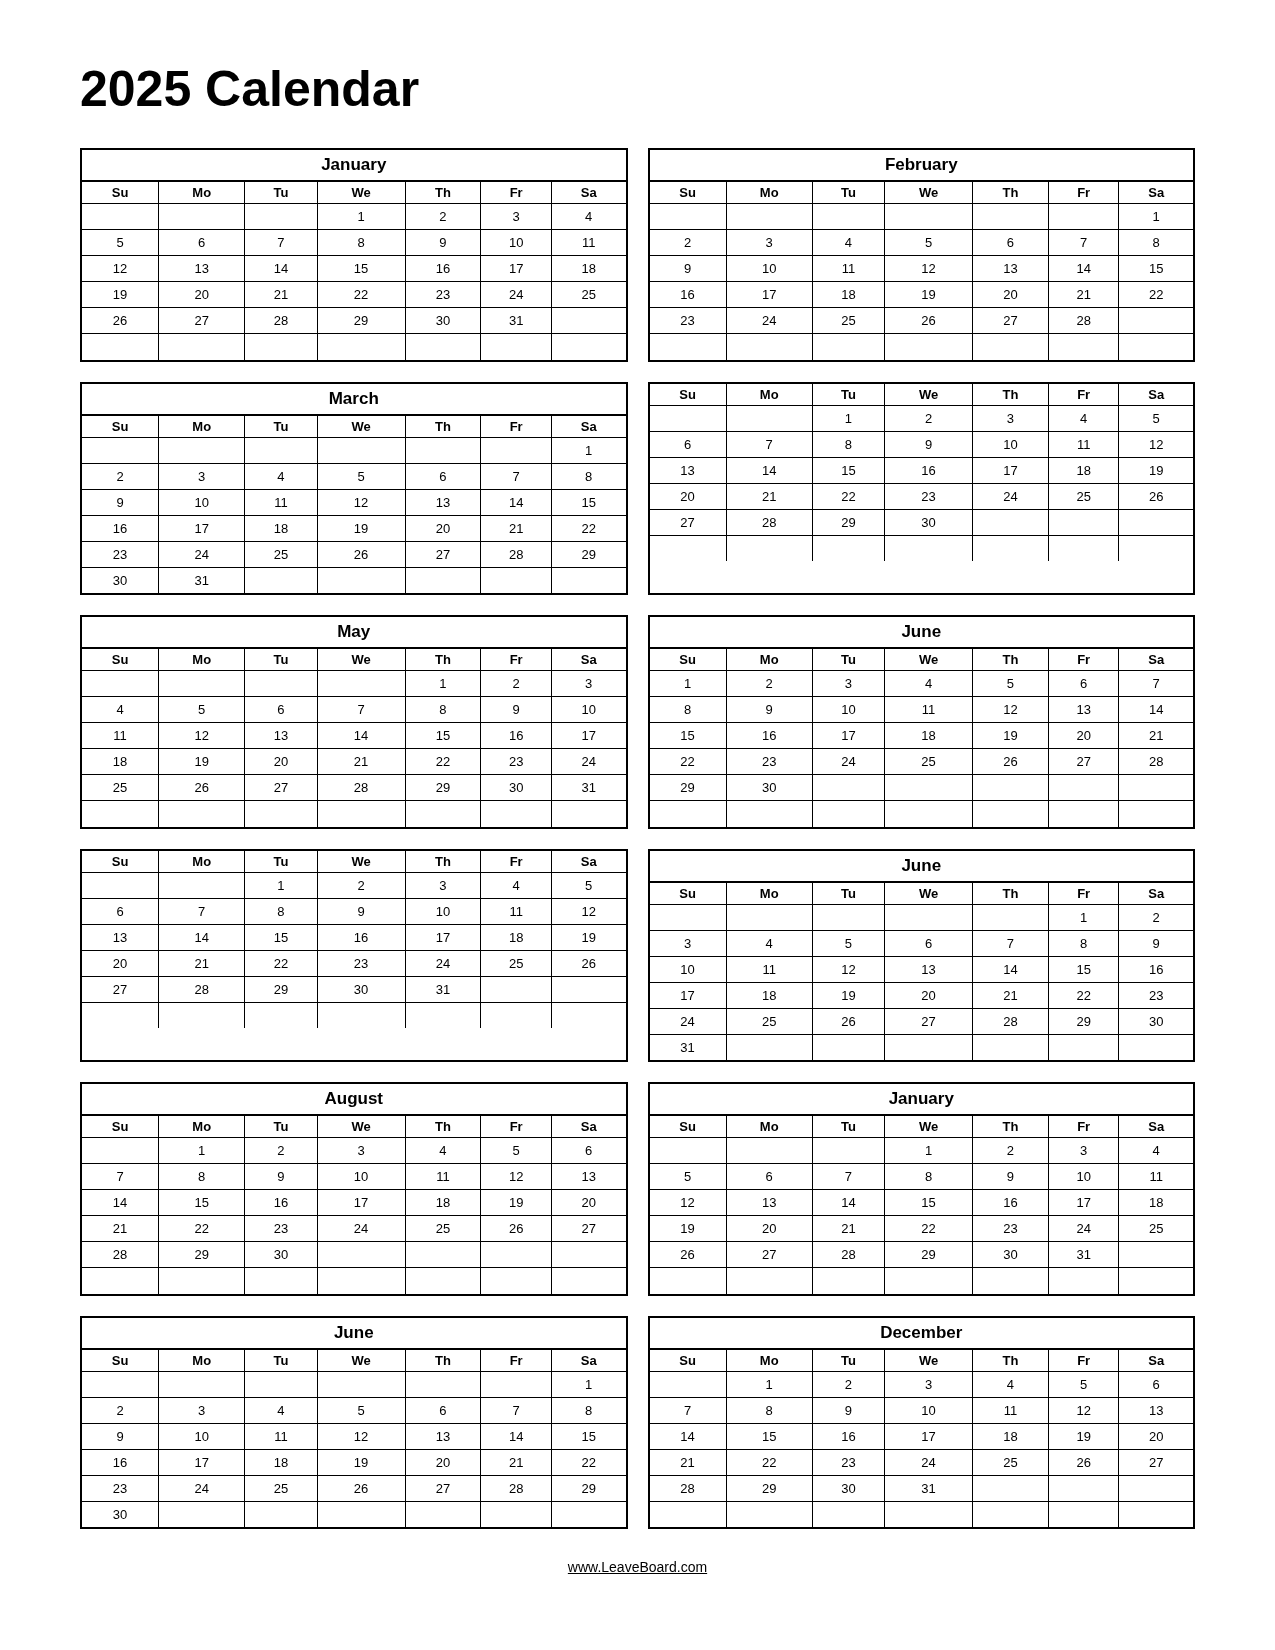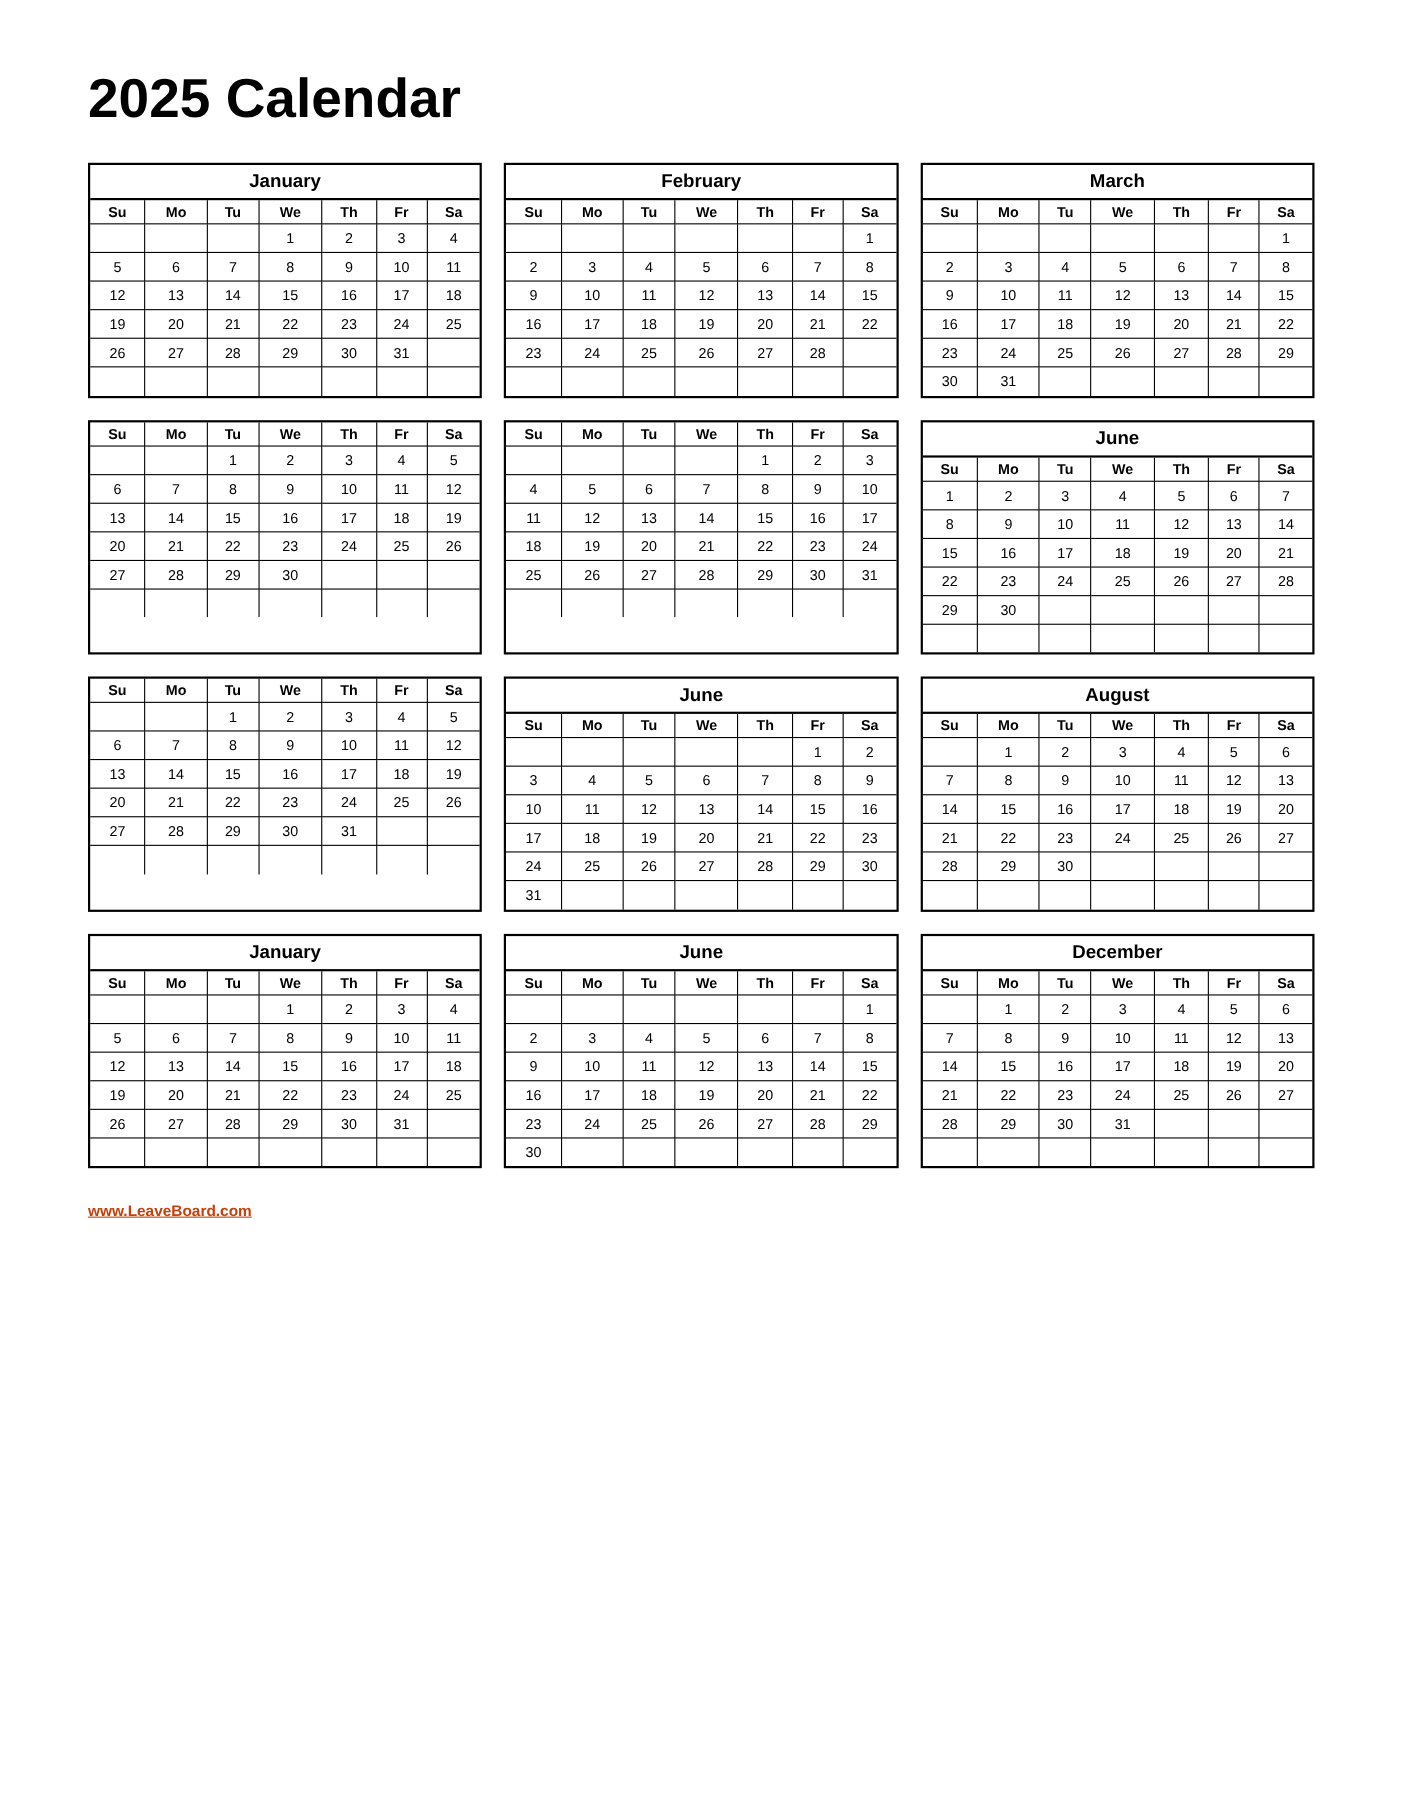--- a/index.html
+++ b/index.html
@@ -17,7 +17,7 @@
     }
     .calendar-grid {
       display: grid;
-      grid-template-columns: repeat(3, 1fr);
+      grid-template-columns: repeat(2, 1fr);
       gap: 20px 20px;
     }
     .month {

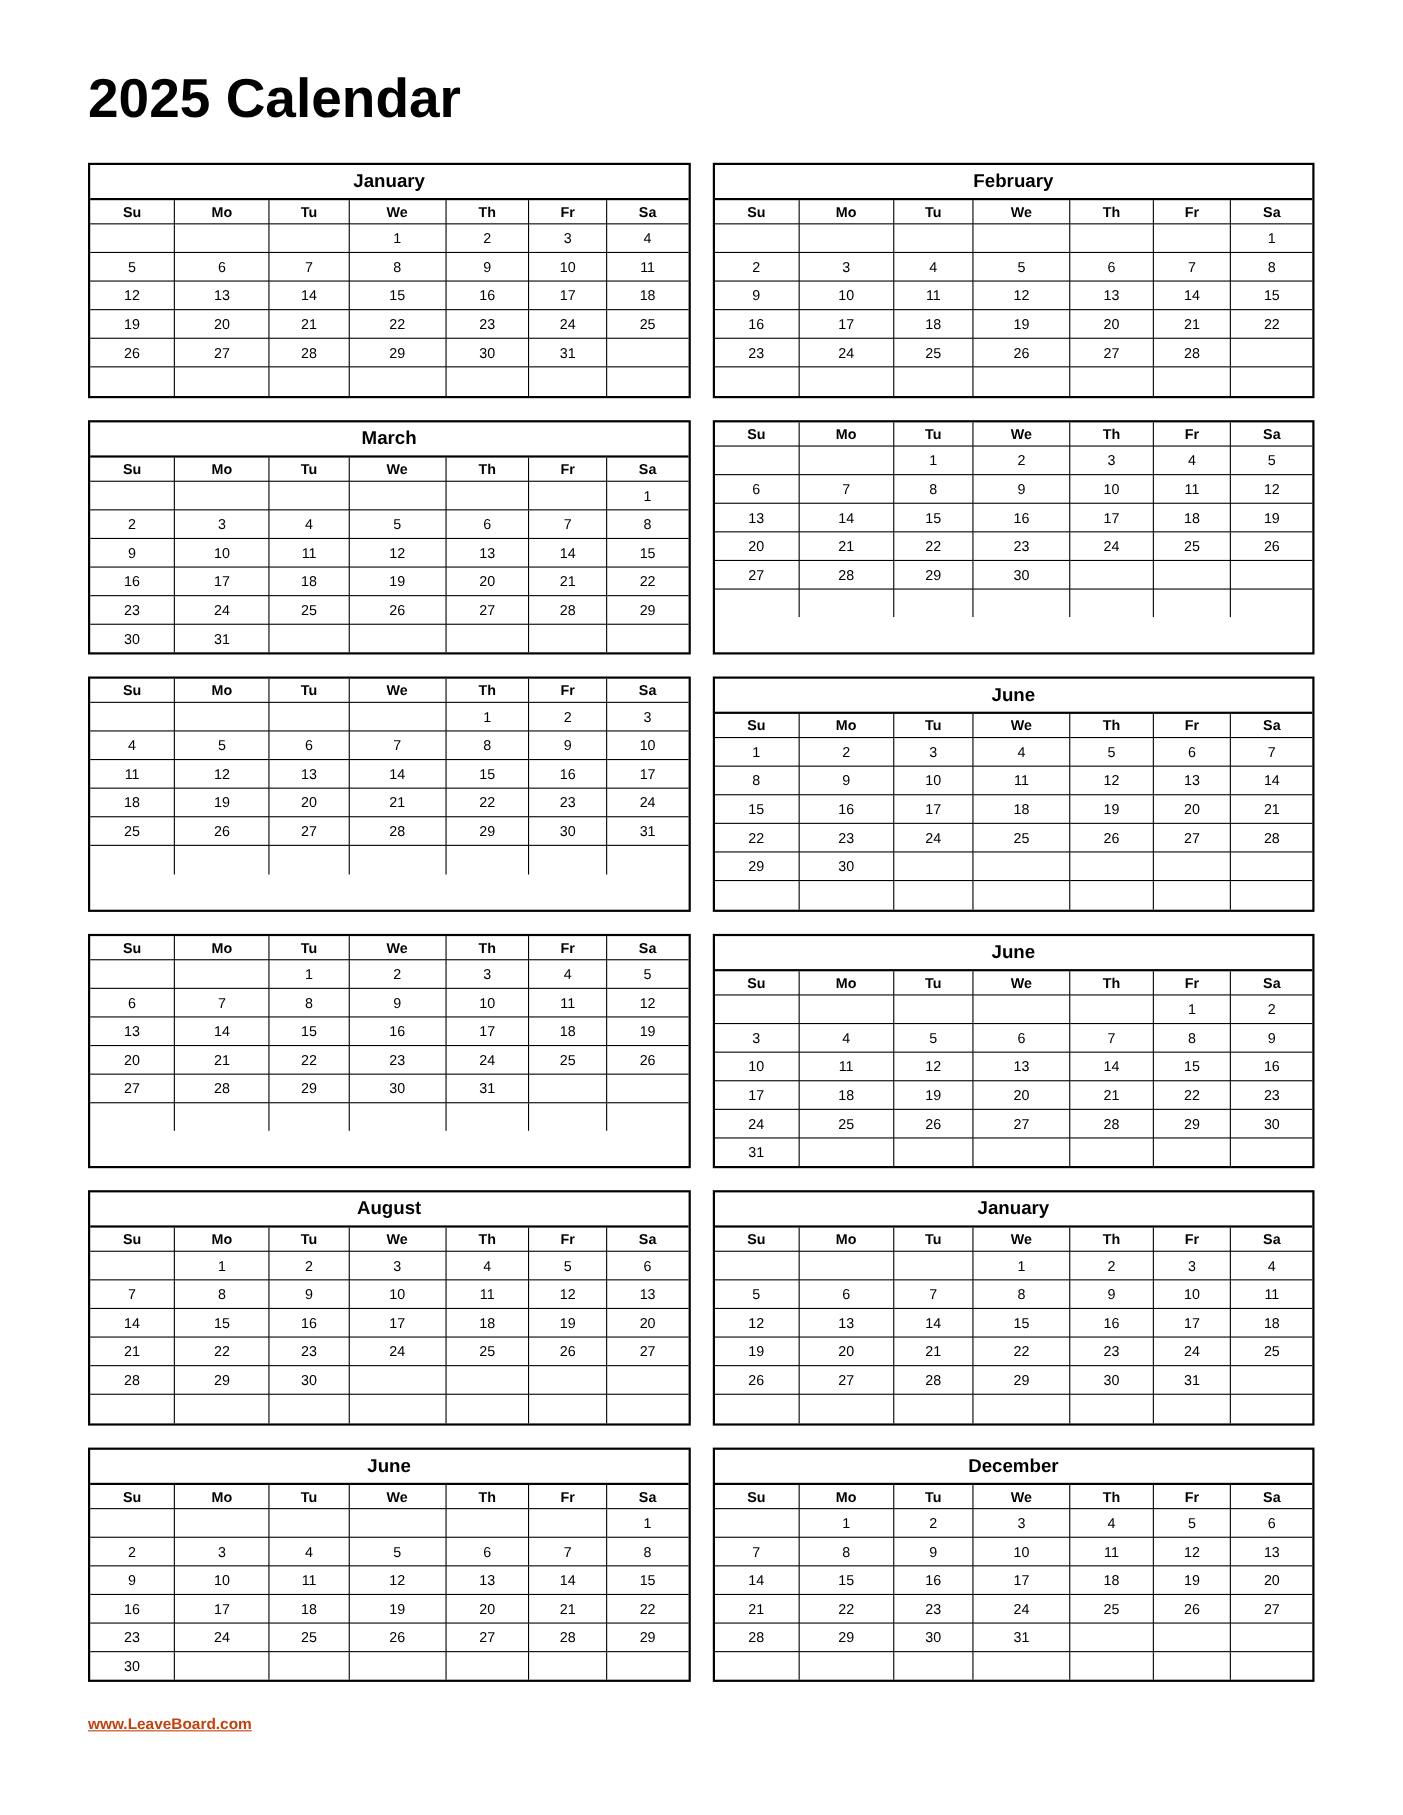--- a/index.html
+++ b/index.html
@@ -356,6 +356,7 @@
       </table>
     </div>
     <div class="month">
+      <div class="month-title">May</div>
       <table>
         <thead>
           <tr>

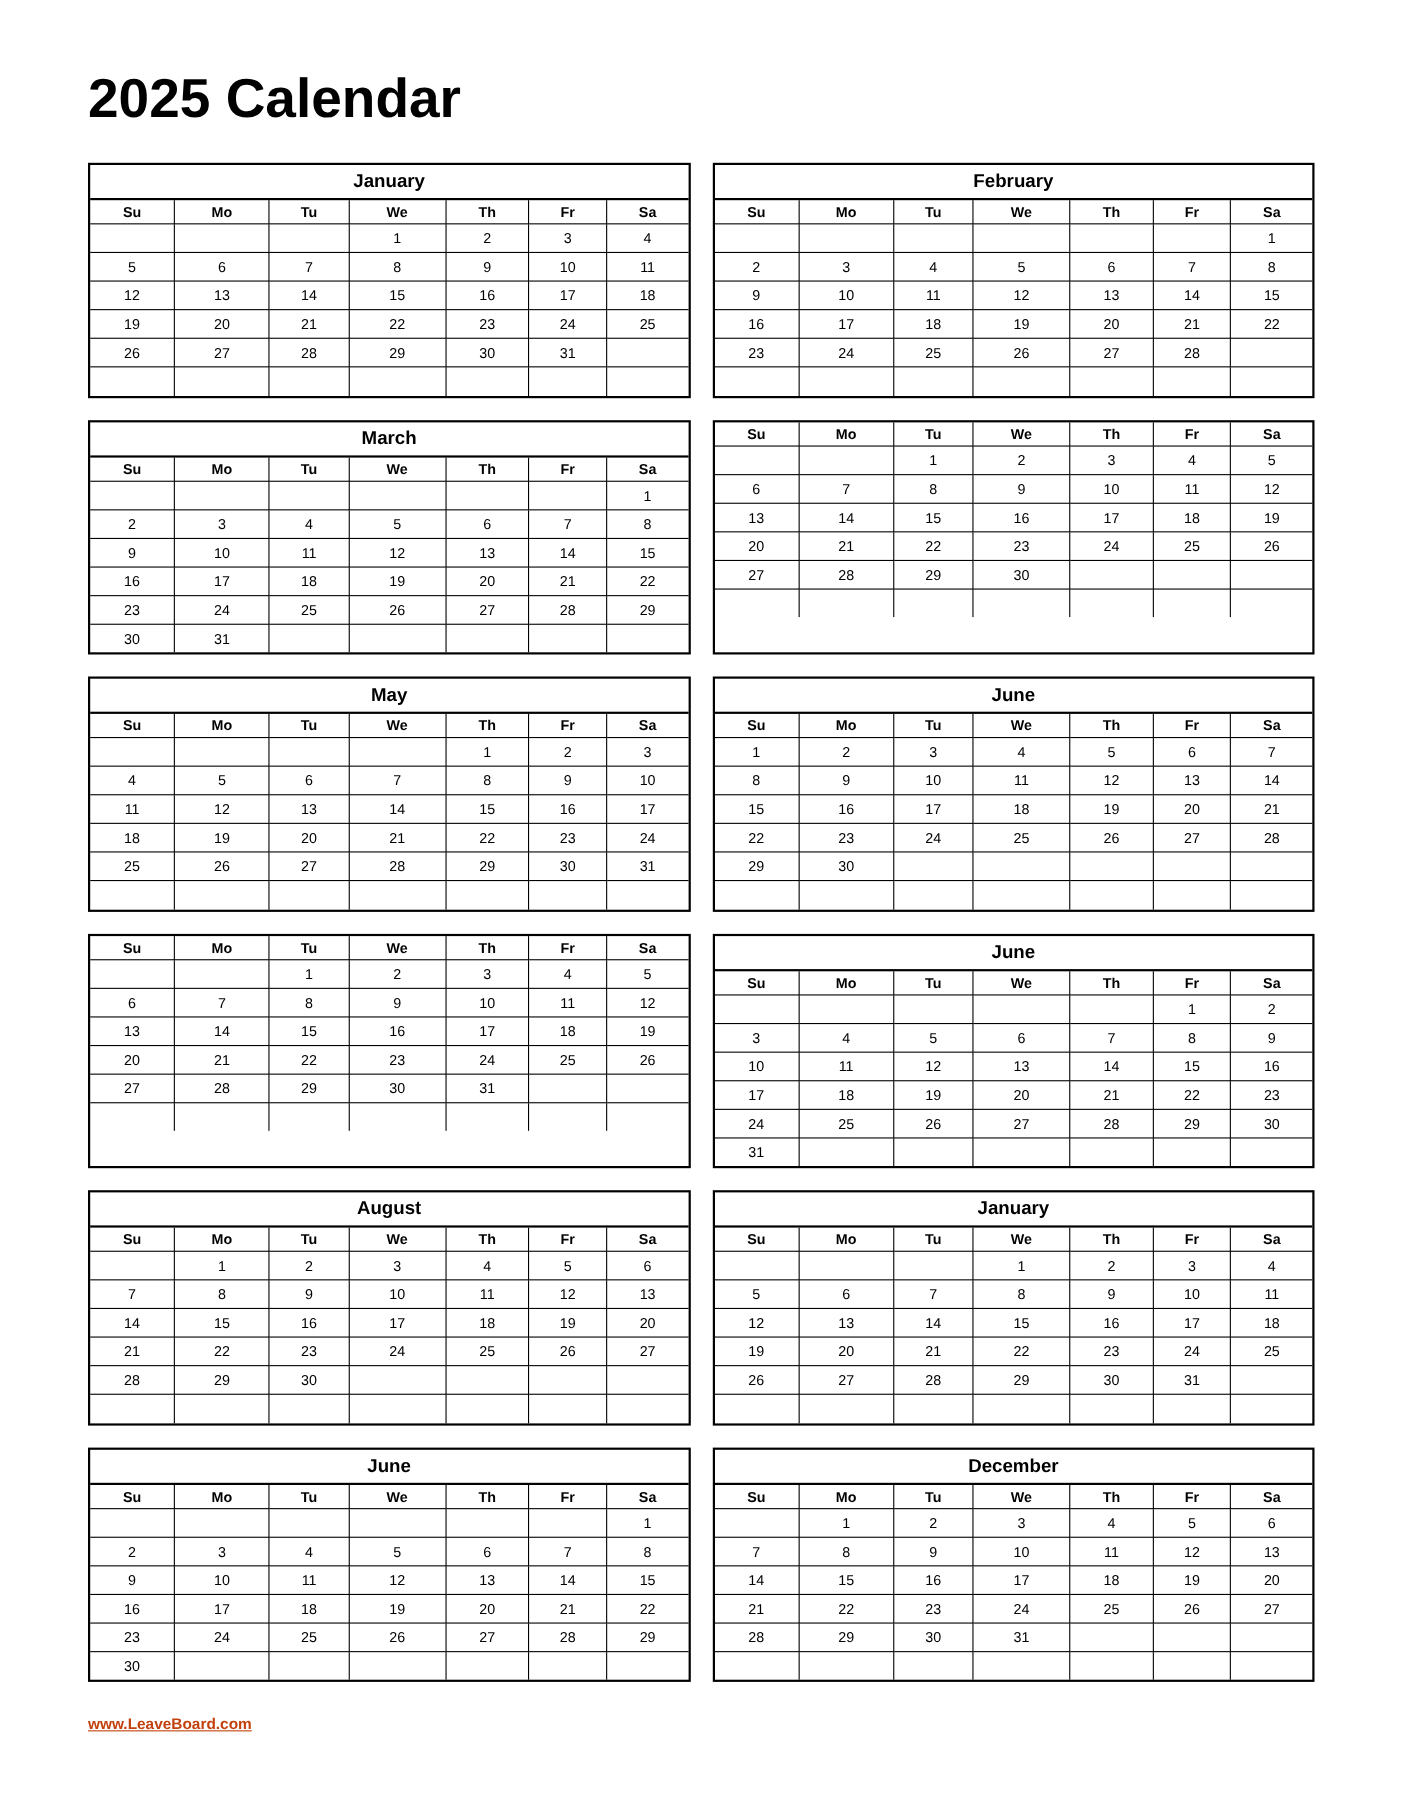--- a/index.html
+++ b/index.html
@@ -54,12 +54,11 @@
     .month table td:last-child { border-right: none; }
     .month table tr:last-child td { border-bottom: none; }
     .footer {
-      text-align: left;
+      text-align: center;
       margin-top: 30px;
       font-size: 14px;
-      color: #c2410c;
+      color: #000000;
       text-decoration: underline;
-      font-weight: bold;
     }
   </style>
 </head>

